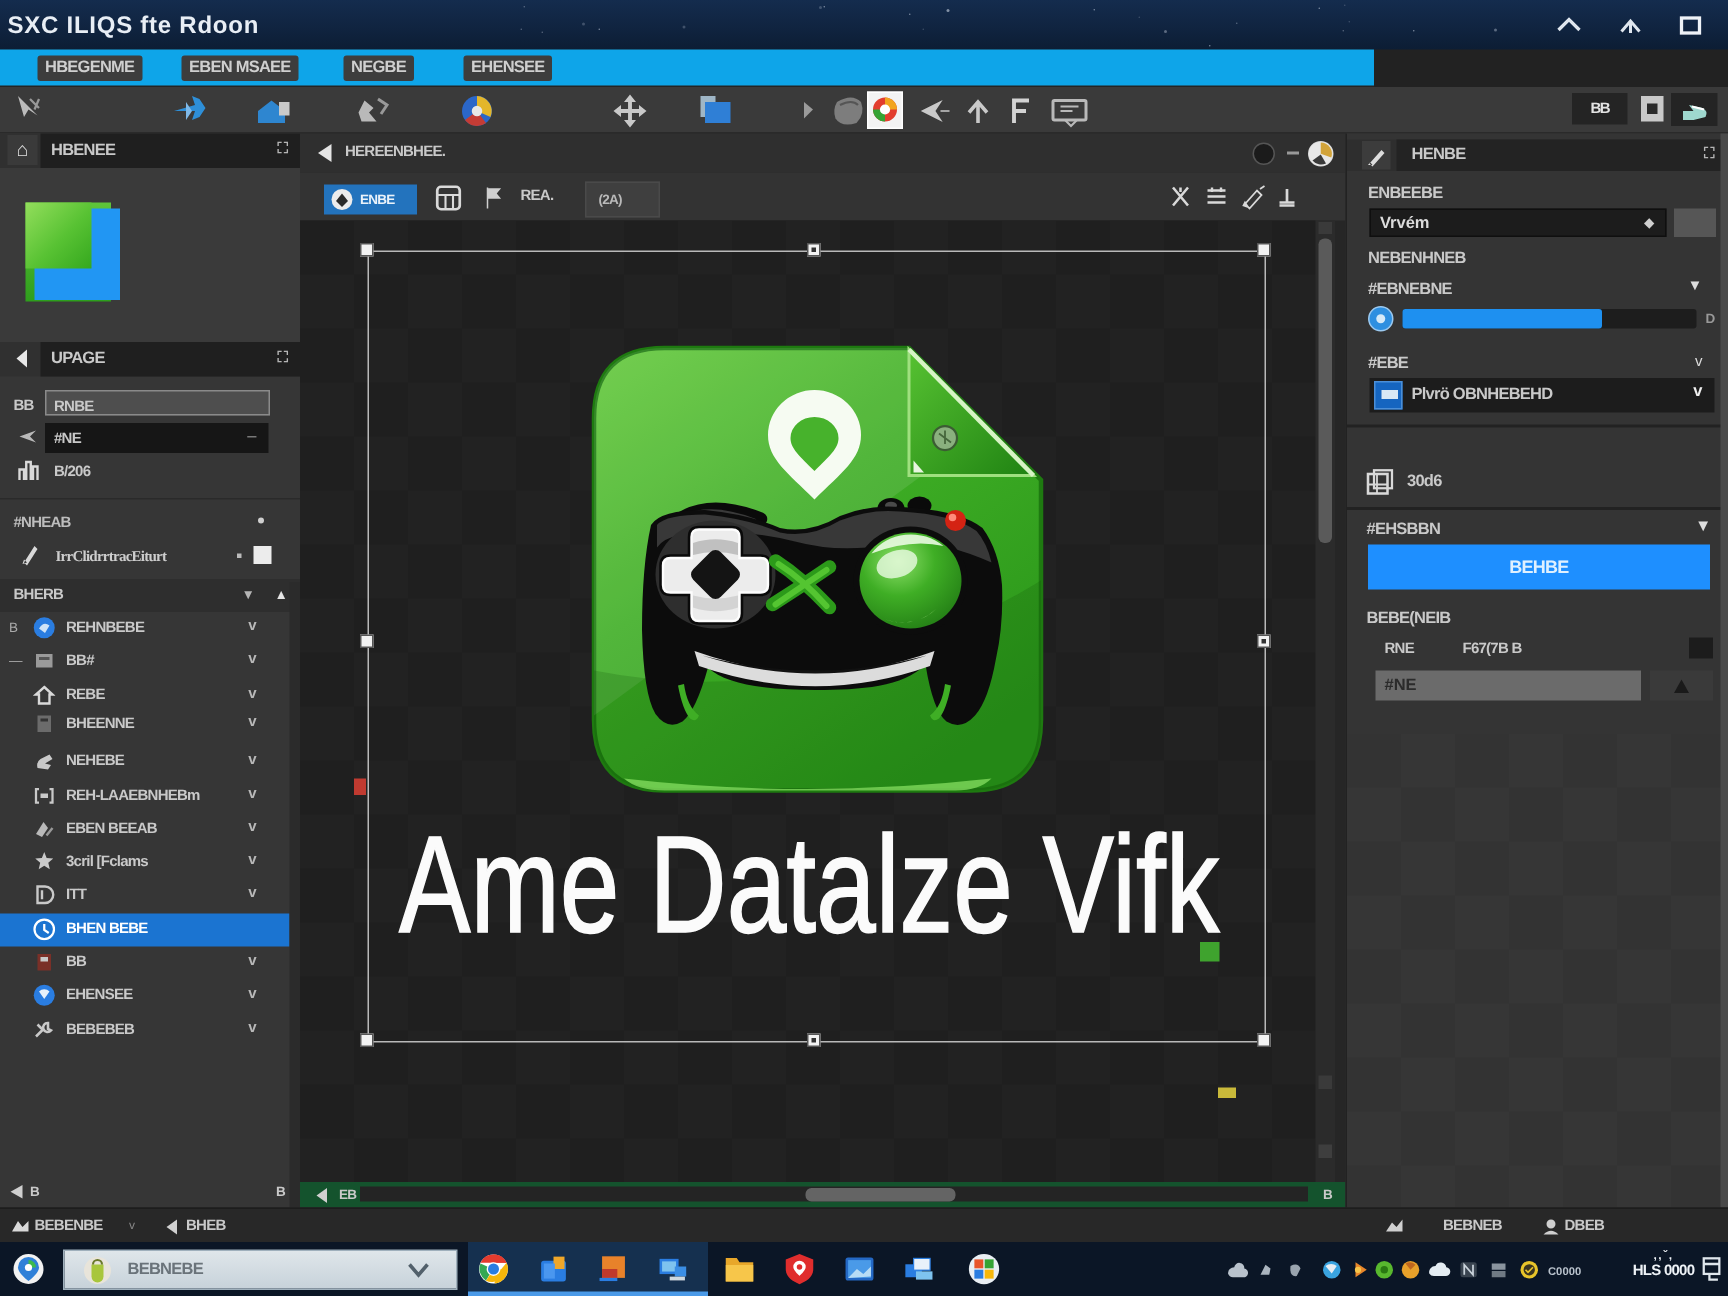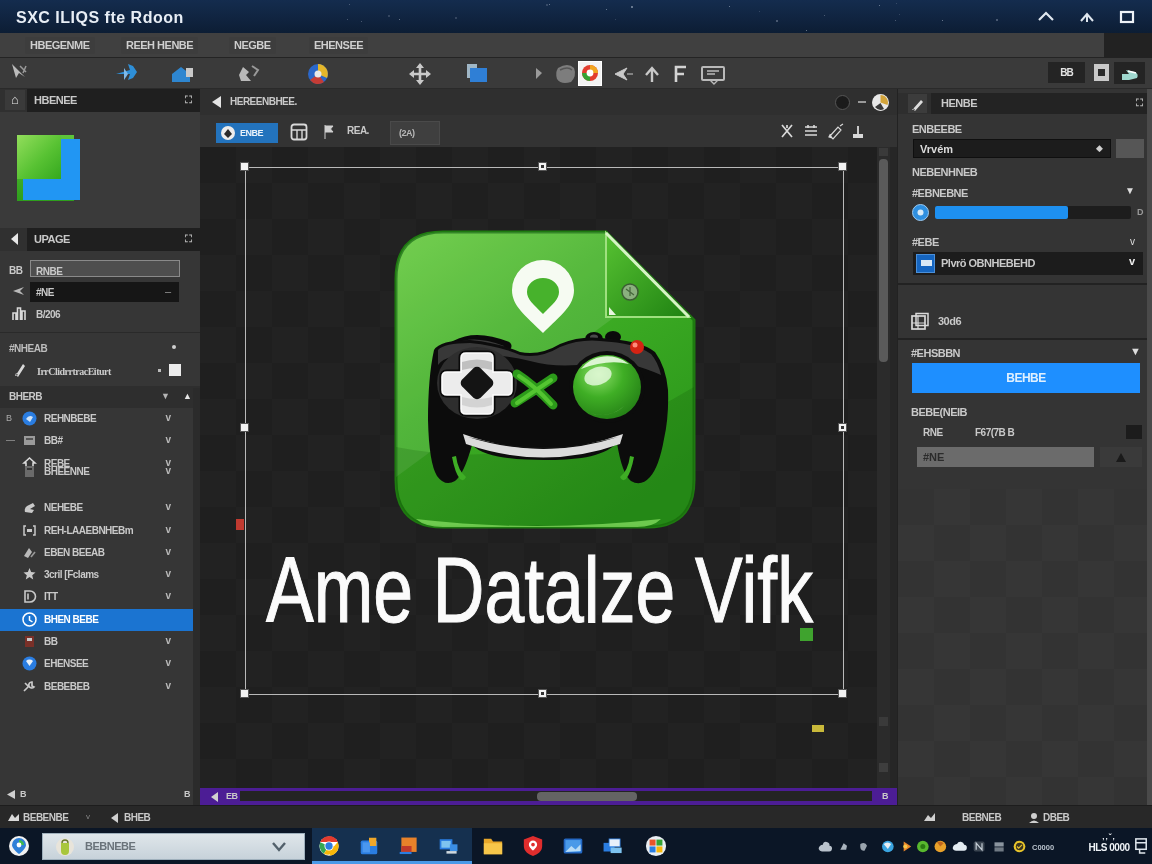--- a/index.html
+++ b/index.html
@@ -60,7 +60,7 @@
 <body>
 
 <div id="titlebar" class="abs">
-  <div class="t" style="left:16px;top:9px;font-size:16px;letter-spacing:0.5px;">SXC ILIQS fte Rdoon</div>
+  <div class="t" style="left:5px;top:9px;font-size:16px;letter-spacing:0.5px;">SXC ILIQS fte Rdoon</div>
   <div class="star" style="left:631px;top:6px;width:2px;height:2px;opacity:0.6;"></div>
     <div class="star" style="left:349px;top:4px;width:1px;height:1px;opacity:0.4;"></div>
     <div class="star" style="left:896px;top:3px;width:1px;height:1px;opacity:0.25;"></div>

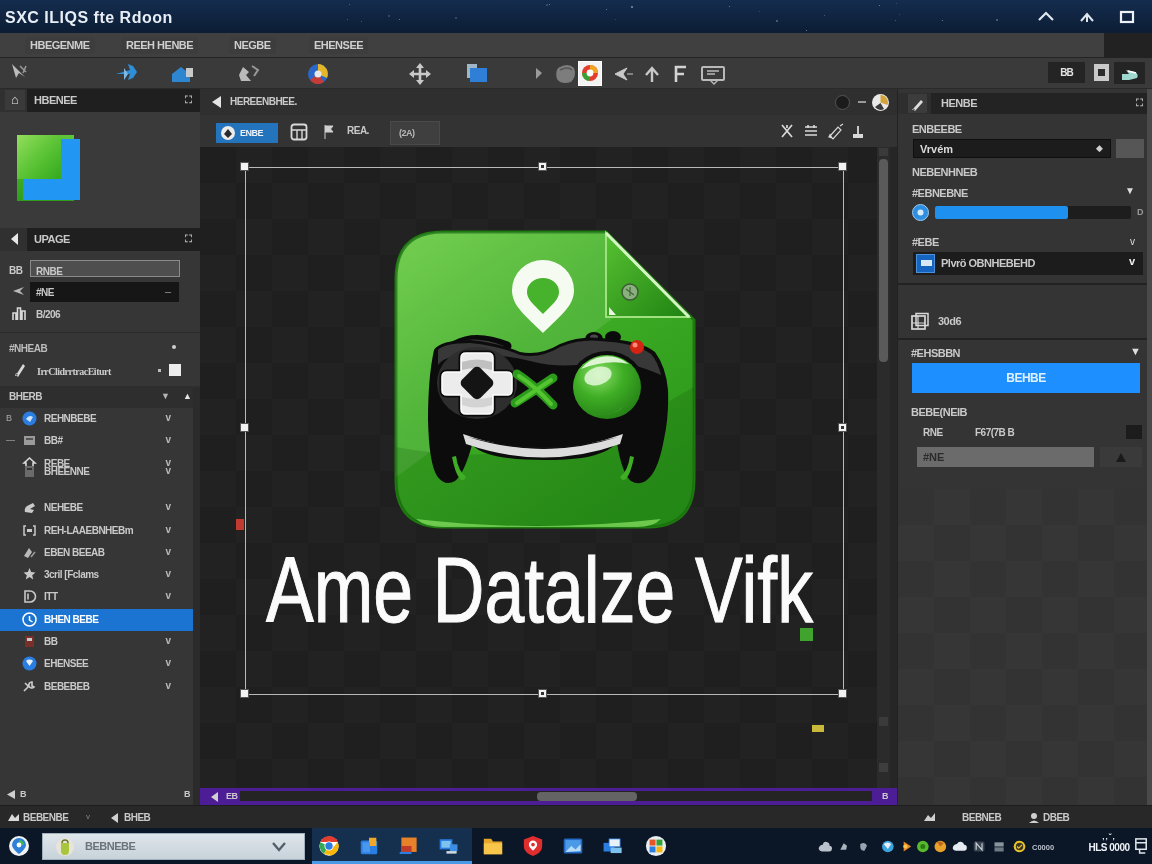--- a/index.html
+++ b/index.html
@@ -15,7 +15,7 @@
   .star { position:absolute; background:#cfd8e6; border-radius:50%; }
 
   
-  #menubar { left:0; top:33px; width:1104px; height:25px; background:#404040; border-bottom:1px solid #242424; }
+  #menubar { left:0; top:33px; width:916px; height:25px; background:#0ea5e9; border-bottom:1px solid #242424; }
   .menuitem { position:absolute; top:4px; height:17px; background:#3d3d3d; border-radius:2px; color:#cfcfcf; font-size:11px; font-weight:bold; letter-spacing:-0.5px; padding:2px 5px; }
 
   

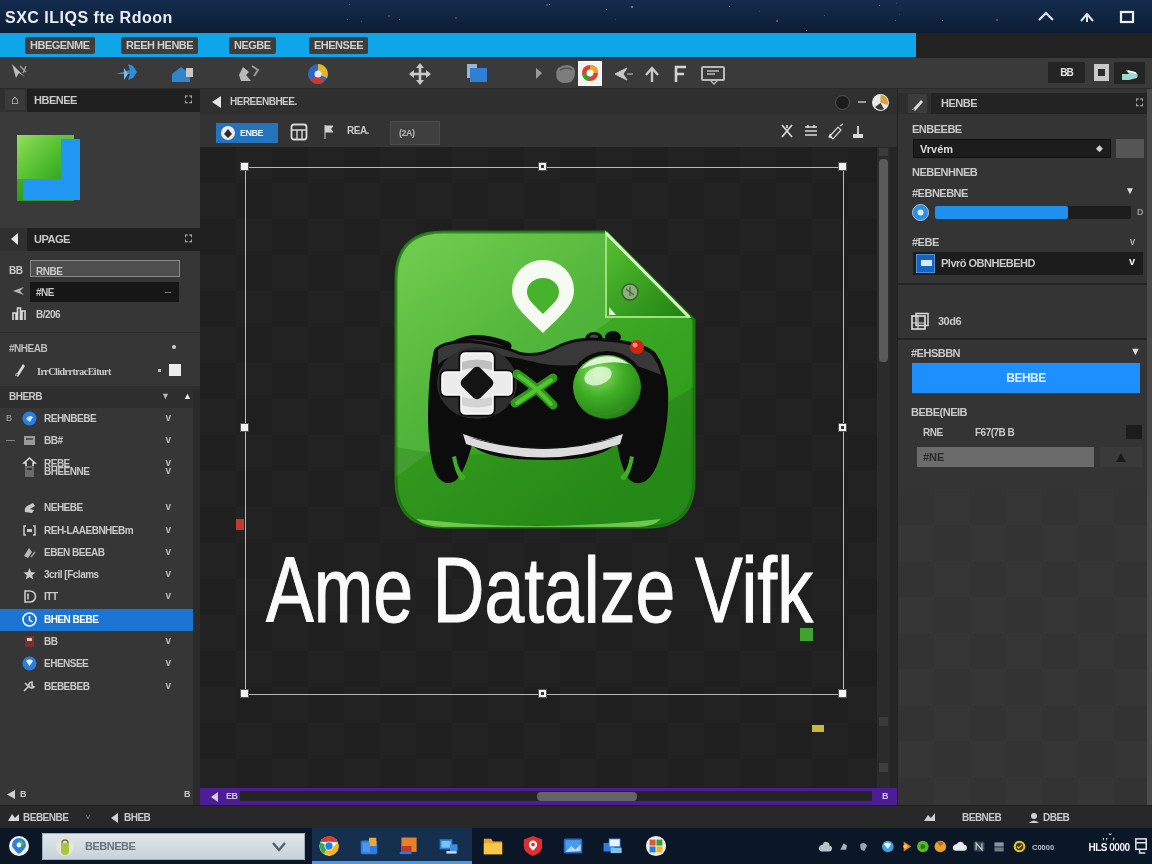--- a/index.html
+++ b/index.html
@@ -93,7 +93,7 @@
 
 <div id="menubar" class="abs">
   <div class="menuitem" style="left:25px;">HBEGENME</div>
-  <div class="menuitem" style="left:121px;">REEH HENBE</div>
+  <div class="menuitem" style="left:121px;">EBEN MSAEE</div>
   <div class="menuitem" style="left:229px;">NEGBE</div>
   <div class="menuitem" style="left:309px;">EHENSEE</div>
 </div>

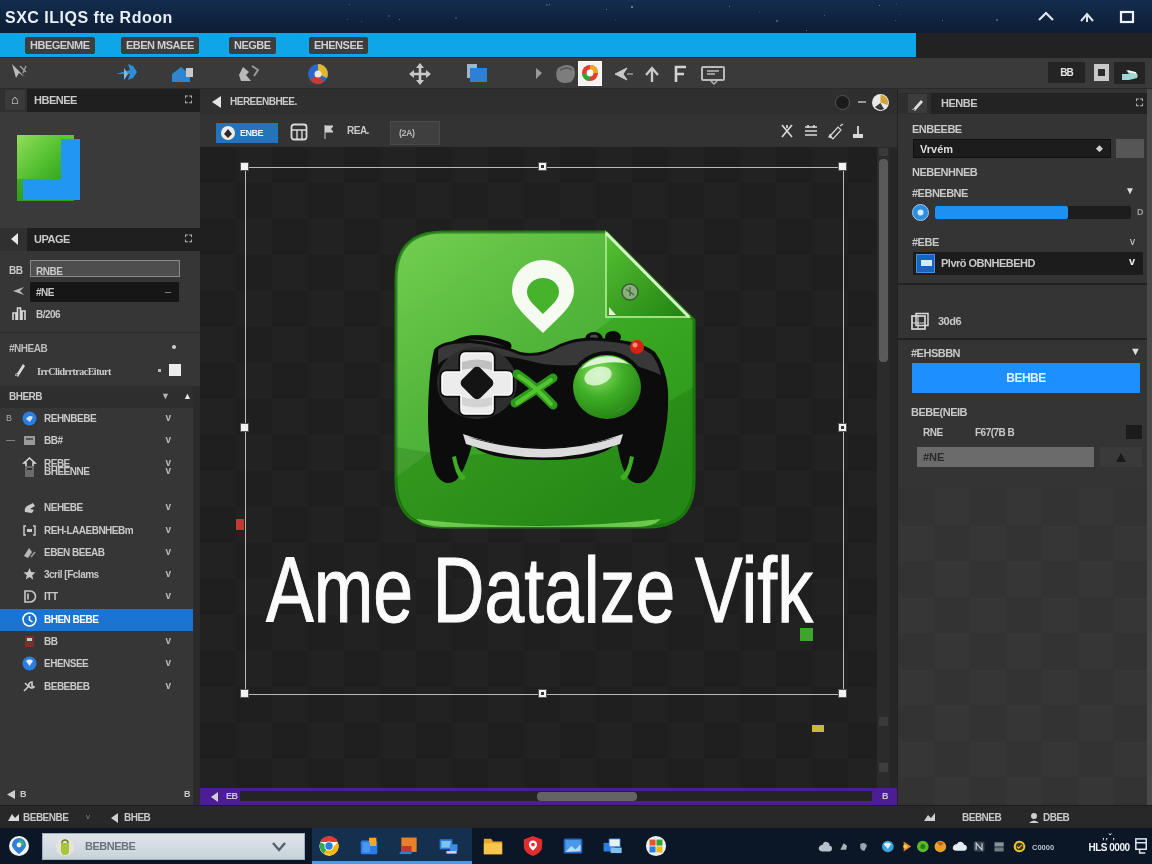--- a/index.html
+++ b/index.html
@@ -240,7 +240,7 @@
         <span class="tx g" style="">REBE</span>
         <span class="ch">v</span>
       </div>
-      <div class="lrow" style="top: 53px;">
+      <div class="lrow" style="top: 64px;">
         <svg class="ic" width="15" height="15" viewBox="0 0 15 15">
           <rect x="3" y="2" width="9" height="11" fill="#6b6b6b"></rect>
           <rect x="5" y="4" width="5" height="2" fill="#333"></rect>

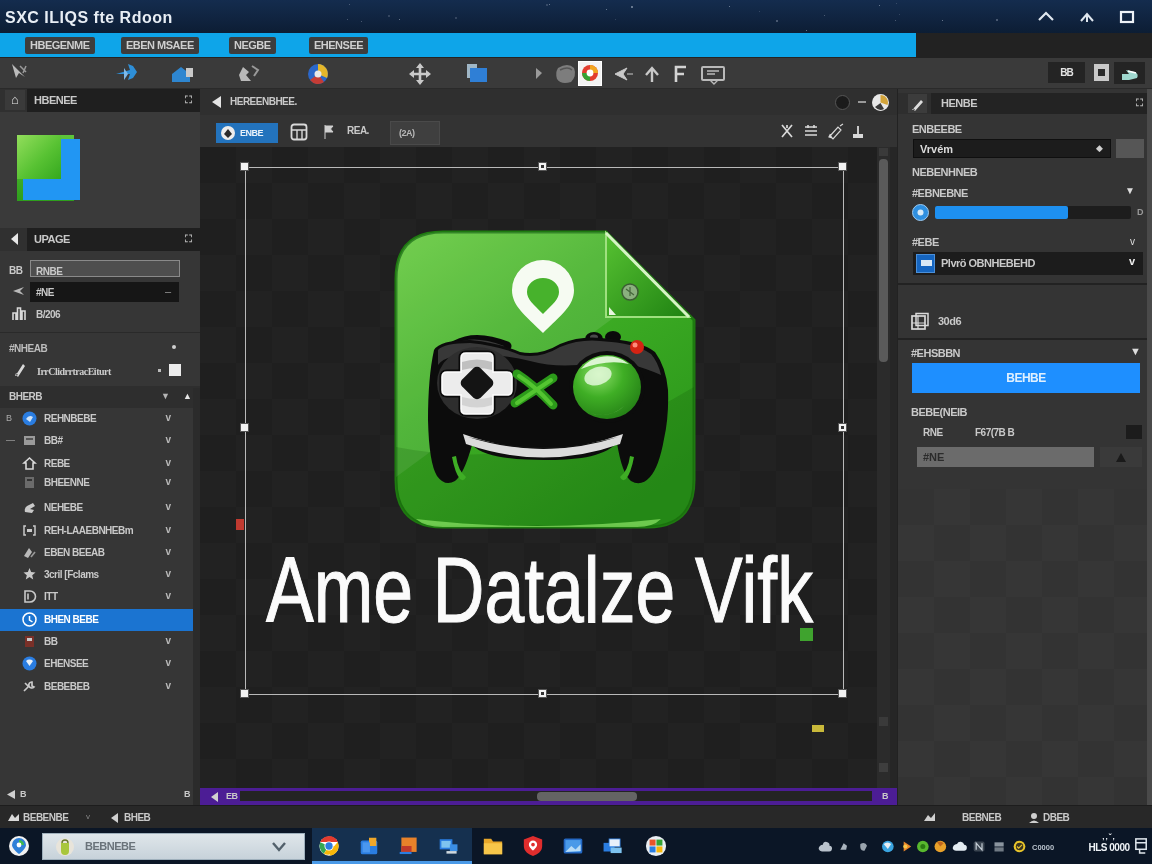--- a/index.html
+++ b/index.html
@@ -490,7 +490,7 @@
     <div class="abs" style="left:2px;top:616px;width:9px;height:9px;background:#3e3e3e;"></div>
   </div>
 
-  <div class="abs" style="left:0;top:699px;width:697px;height:17px;background:#4c1d95;">
+  <div class="abs" style="left:0;top:699px;width:697px;height:17px;background:#14532d;">
     <svg class="abs" style="left:8px;top:3px" width="13" height="12">
         <path d="M10 1 L3 6 L10 11 Z" fill="#d0d0d0"></path>
       </svg>

